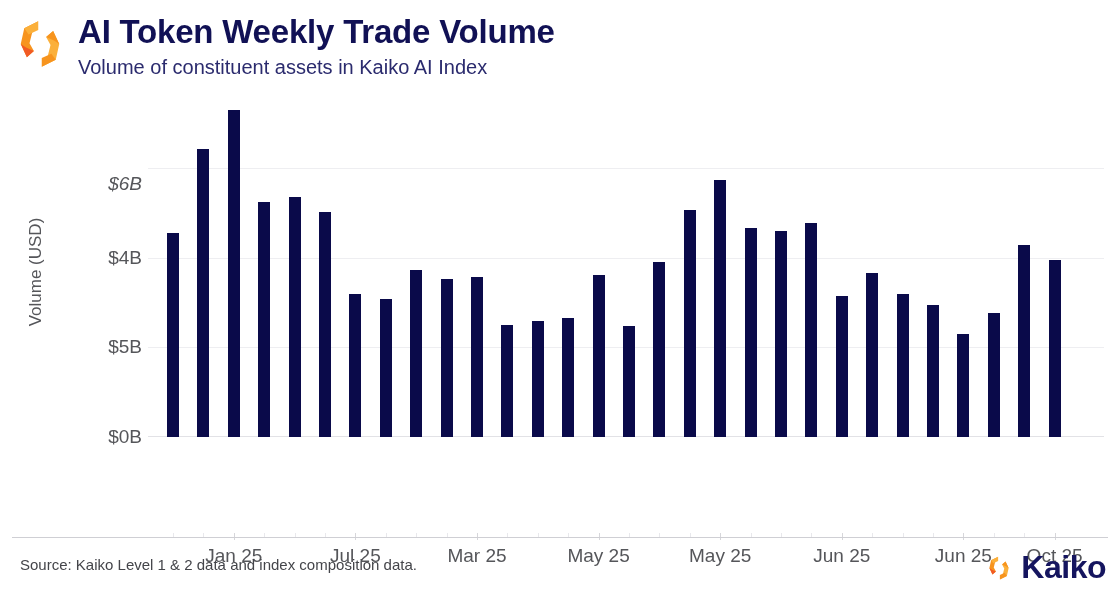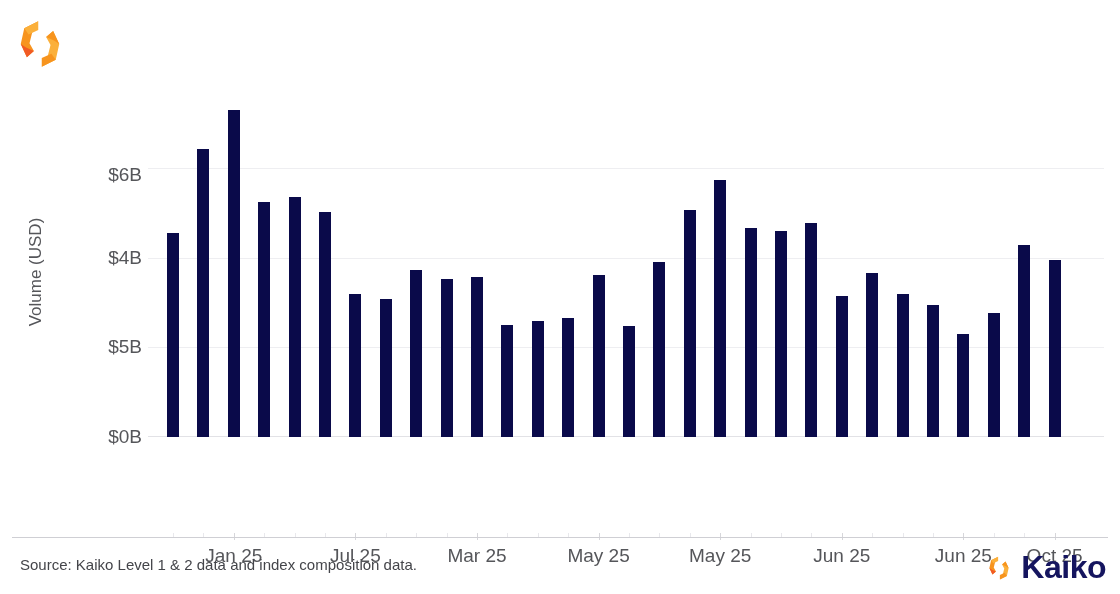--- a/index.html
+++ b/index.html
@@ -115,6 +115,10 @@
     <path d="M54 32 L47 17 L39 24 L48 28 Z" fill="#F7941E"></path>
   </svg>
 
+  <div id="title-block">
+    <div id="chart-title">AI Token Weekly Trade Volume</div>
+    <div id="chart-subtitle">Volume of constituent assets in Kaiko AI Index</div>
+  </div>
 </div>
 
 <div id="plot-wrap">

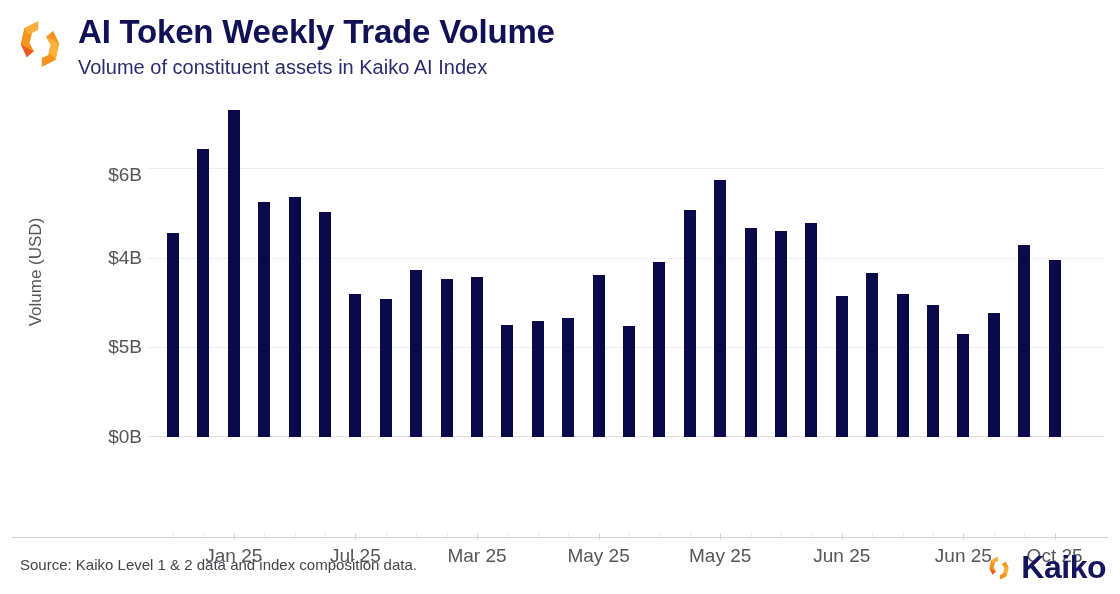--- a/index.html
+++ b/index.html
@@ -129,7 +129,7 @@
       <div class="ytick" style="top: 341px;">$0B</div>
       <div class="ytick" style="top: 251.263px;">$5B</div>
       <div class="ytick" style="top: 161.526px;">$4B</div>
-      <div class="ytick" style="top: 79px;">$6B</div>
+      <div class="ytick" style="top: 88px; font-style: italic;">$6B</div>
     </div>
 
   <div id="grid-layer" style="height: 341px;">

